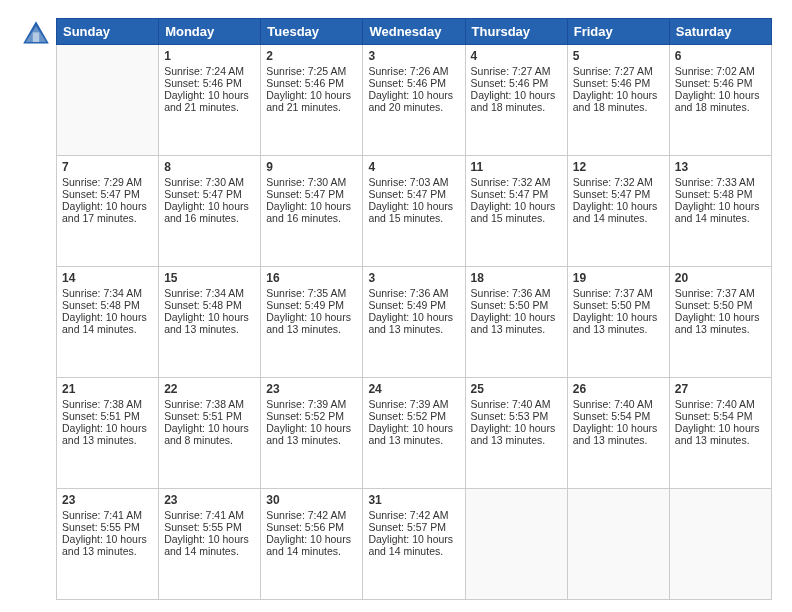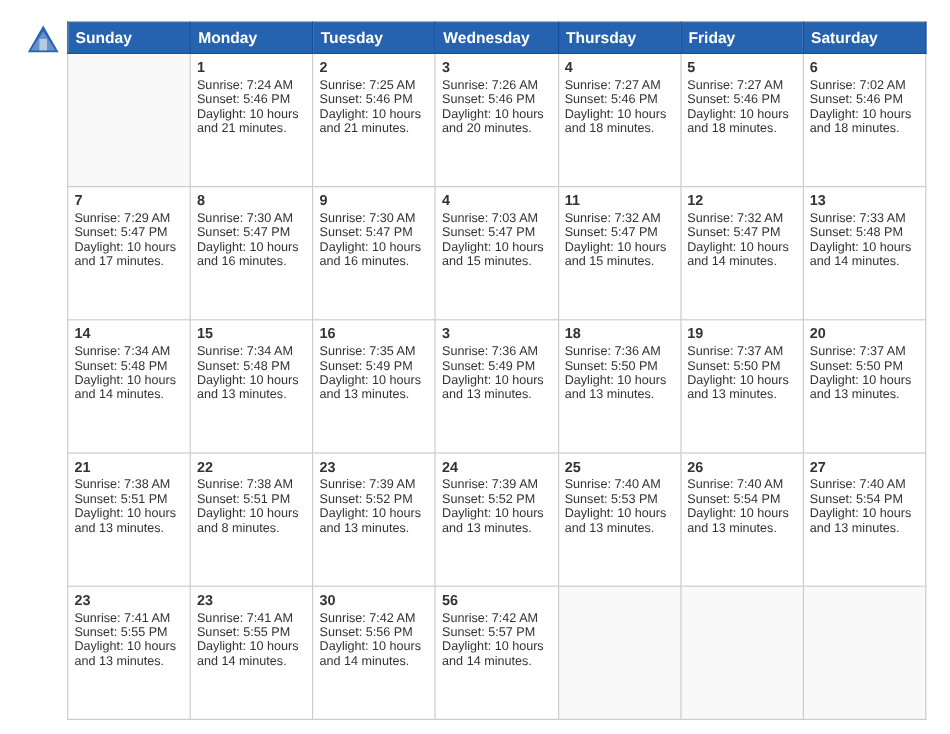--- a/index.html
+++ b/index.html
@@ -339,7 +339,7 @@
             <div>and 14 minutes.</div>
           </td>
           <td>
-            <span class="day-num">56</span>
+            <span class="day-num">31</span>
             <div>Sunrise: 7:42 AM</div>
             <div>Sunset: 5:57 PM</div>
             <div>Daylight: 10 hours</div>

